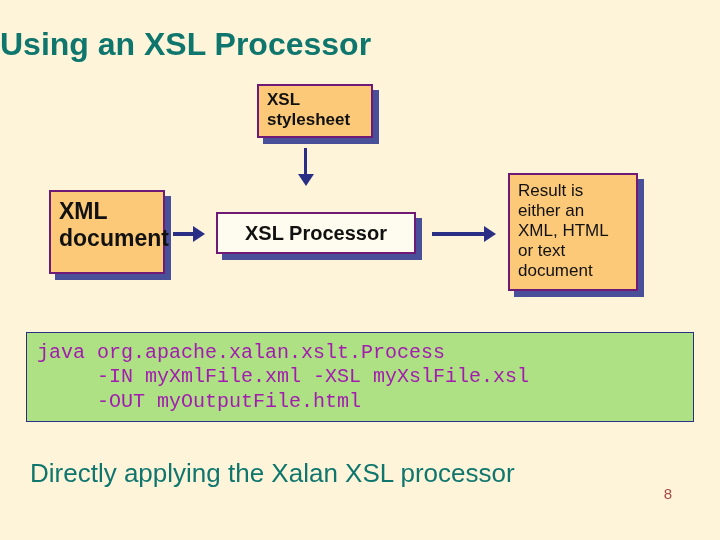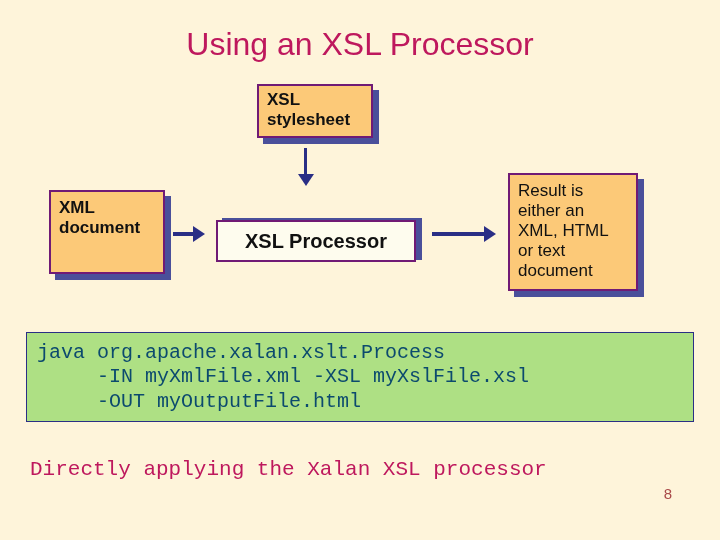--- a/index.html
+++ b/index.html
@@ -13,10 +13,10 @@
   .title {
     position: absolute;
     top: 26px; left: 0; right: 0;
-    text-align: center;
+    text-align: left;
     font-size: 32px;
-    font-weight: normal;
-    color: #be185d;
+    font-weight: bold;
+    color: #0f766e;
   }
   .box {
     position: absolute;

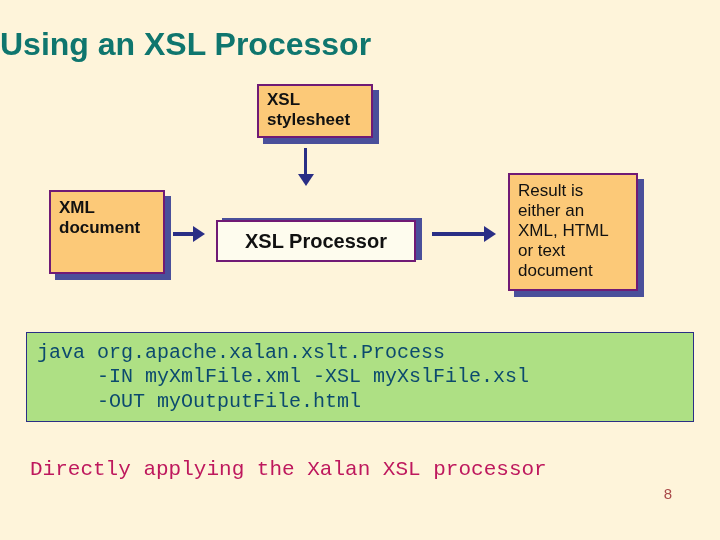--- a/index.html
+++ b/index.html
@@ -30,7 +30,7 @@
   }
   .b-stylesheet { left: 257px; top: 84px;  width: 116px; height: 54px; background: #fcc978; font-size: 17px; padding: 4px 8px; font-weight: bold; }
   .s-stylesheet { left: 263px; top: 90px;  width: 116px; height: 54px; }
-  .b-xml        { left: 49px;  top: 190px; width: 116px; height: 84px; background: #fcc978; font-size: 17px; padding: 6px 8px; font-weight: bold; }
+  .b-xml        { left: 49px;  top: 190px; width: 116px; height: 84px; background: #fcc978; font-size: 23px; padding: 6px 8px; font-weight: bold; }
   .s-xml        { left: 55px;  top: 196px; width: 116px; height: 84px; }
   .b-proc       { left: 216px; top: 212px; width: 200px; height: 42px; background: #fefcee; font-size: 20px; text-align: center; line-height: 38px; font-weight: bold; margin-top: 8px; }
   .s-proc       { left: 222px; top: 218px; width: 200px; height: 42px; }

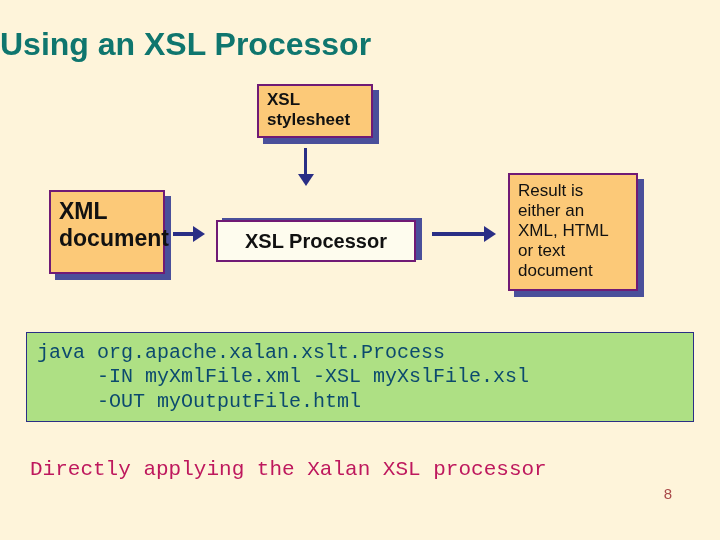--- a/index.html
+++ b/index.html
@@ -32,7 +32,7 @@
   .s-stylesheet { left: 263px; top: 90px;  width: 116px; height: 54px; }
   .b-xml        { left: 49px;  top: 190px; width: 116px; height: 84px; background: #fcc978; font-size: 23px; padding: 6px 8px; font-weight: bold; }
   .s-xml        { left: 55px;  top: 196px; width: 116px; height: 84px; }
-  .b-proc       { left: 216px; top: 212px; width: 200px; height: 42px; background: #fefcee; font-size: 20px; text-align: center; line-height: 38px; font-weight: bold; margin-top: 8px; }
+  .b-proc       { left: 216px; top: 212px; width: 200px; height: 42px; background: #fefcee; font-size: 20px; text-align: center; line-height: 38px; font-weight: bold; }
   .s-proc       { left: 222px; top: 218px; width: 200px; height: 42px; }
   .b-result     { left: 508px; top: 173px; width: 130px; height: 118px; background: #fcc978; font-size: 17px; padding: 6px 8px; font-weight: normal; }
   .s-result     { left: 514px; top: 179px; width: 130px; height: 118px; }

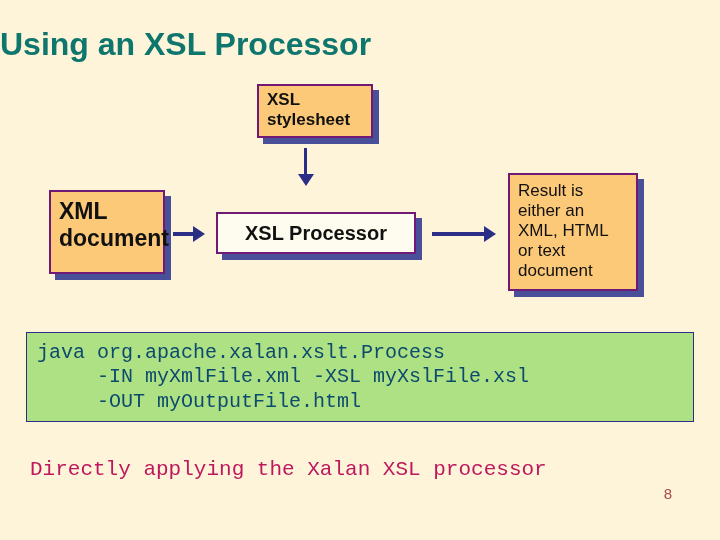--- a/index.html
+++ b/index.html
@@ -44,7 +44,7 @@
     border: 1.5px solid #2a2e85;
     font-family: "Courier New", Courier, monospace;
     font-size: 20px;
-    color: #0c4a6e;
+    color: #a21caf;
     padding: 8px 10px;
     line-height: 1.22;
     white-space: pre;

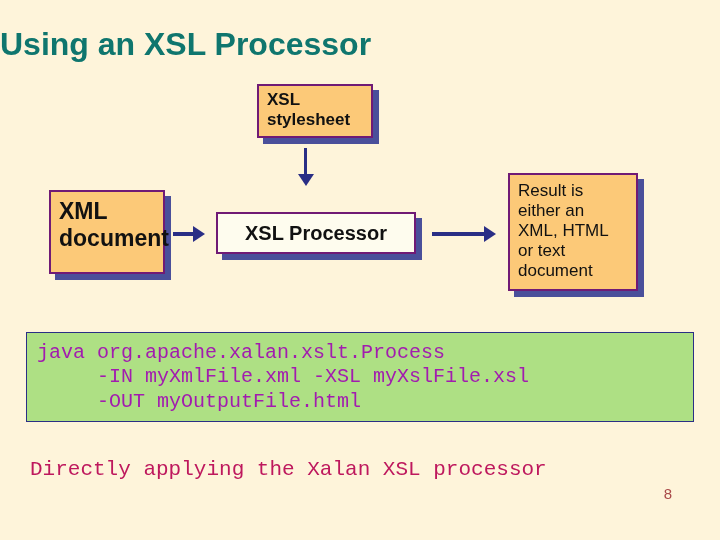--- a/index.html
+++ b/index.html
@@ -52,9 +52,8 @@
   .caption {
     position: absolute;
     left: 30px; top: 458px;
-    font-size: 21px;
-    color: #be185d;
-    font-family: Liberation Mono, monospace;
+    font-size: 26px;
+    color: #0f766e;
   }
   .pagenum {
     position: absolute;

